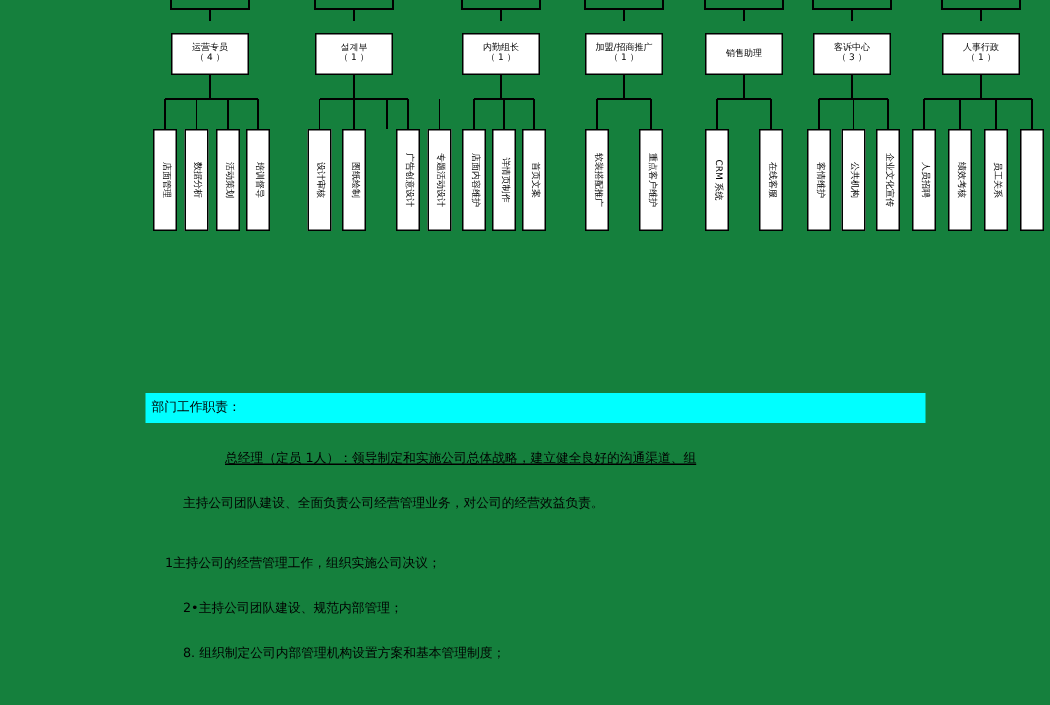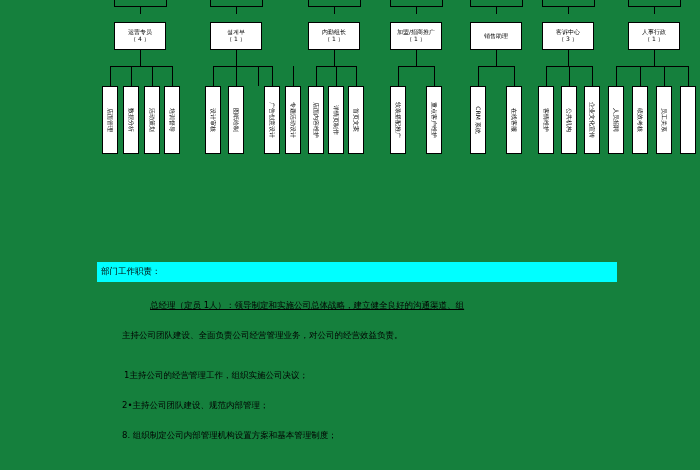--- a/index.html
+++ b/index.html
@@ -270,7 +270,7 @@
 
     <div class="para" style="left:150px; top:60px;text-decoration:underline;">总经理（定员 1人）：领导制定和实施公司总体战略，建立健全良好的沟通渠道、组</div>
     <div class="para" style="left:122px; top:90px;">主持公司团队建设、全面负责公司经营管理业务，对公司的经营效益负责。</div>
-    <div class="para" style="left:124px; top:130px;">1主持公司的经营管理工作，组织实施公司决议；</div>
+    <div class="para" style="left:110px; top:130px;">1主持公司的经营管理工作，组织实施公司决议；</div>
     <div class="para" style="left:122px; top:160px;">2•主持公司团队建设、规范内部管理；</div>
     <div class="para" style="left:122px; top:190px;">8. 组织制定公司内部管理机构设置方案和基本管理制度；</div>
   </div>

